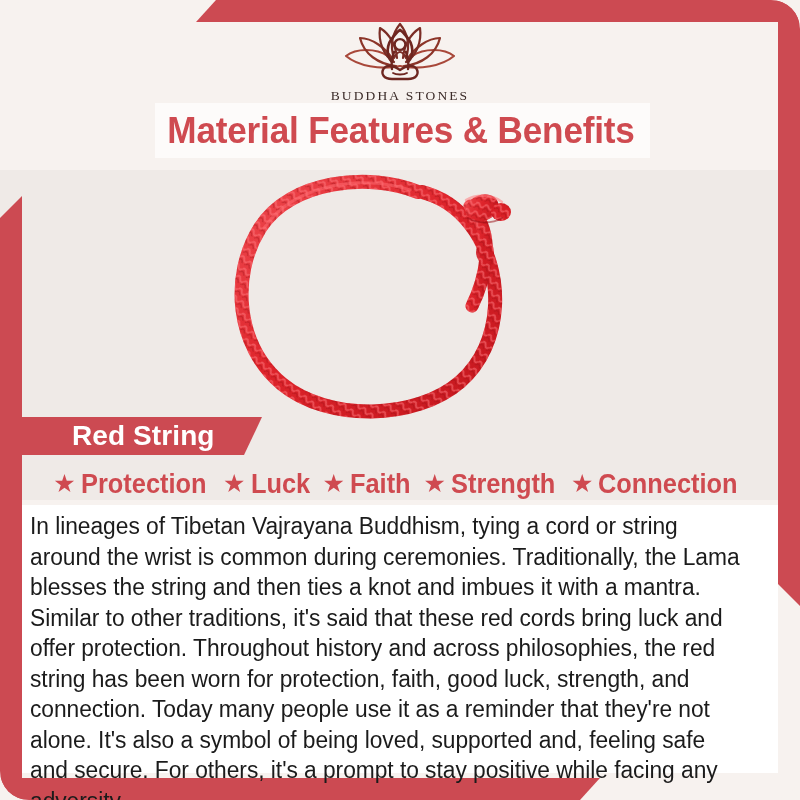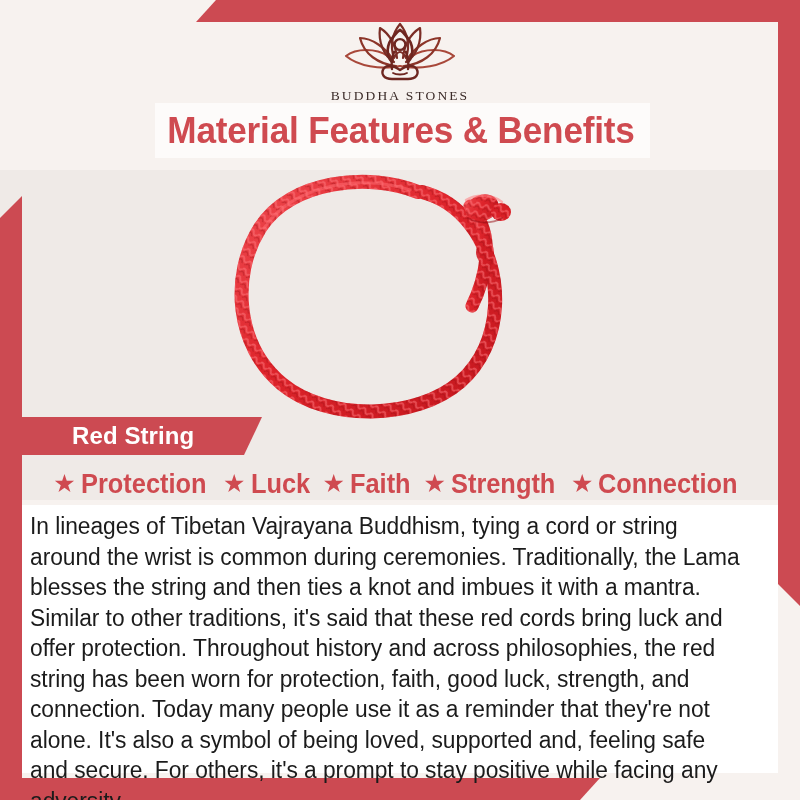--- a/index.html
+++ b/index.html
@@ -20,6 +20,7 @@
     height: 800px;
     background: #f7f2ef;
     overflow: hidden;
+    border-radius: 29px;
   }
 
   

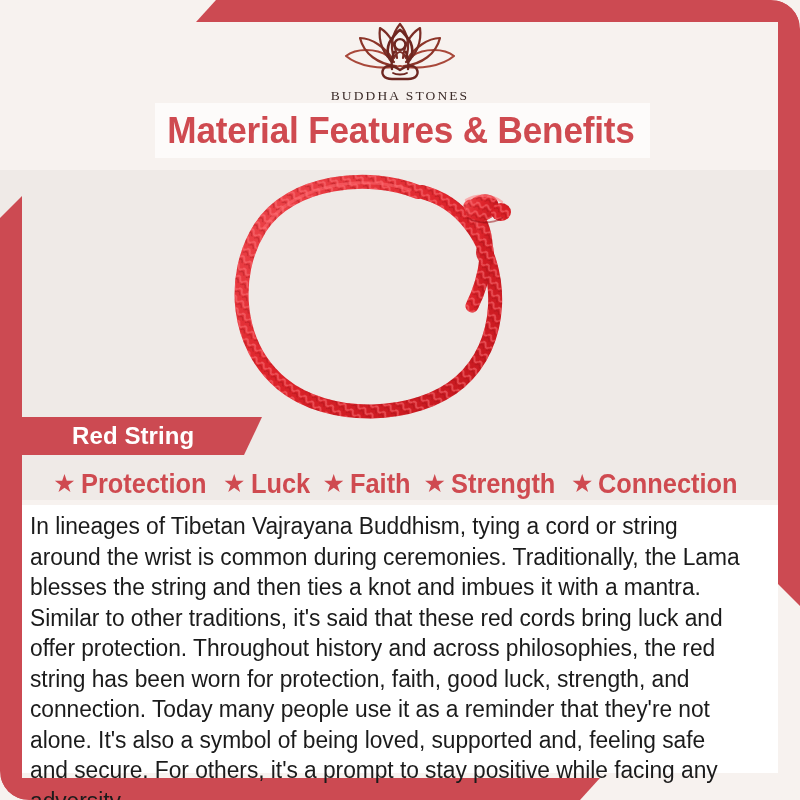--- a/index.html
+++ b/index.html
@@ -138,7 +138,7 @@
     color: #ffffff;
     font-family: "Liberation Sans Narrow", "Liberation Sans", sans-serif;
     font-weight: 700;
-    font-size: 24px;
+    font-size: 28px;
     letter-spacing: 0.1px;
     white-space: nowrap;
   }

